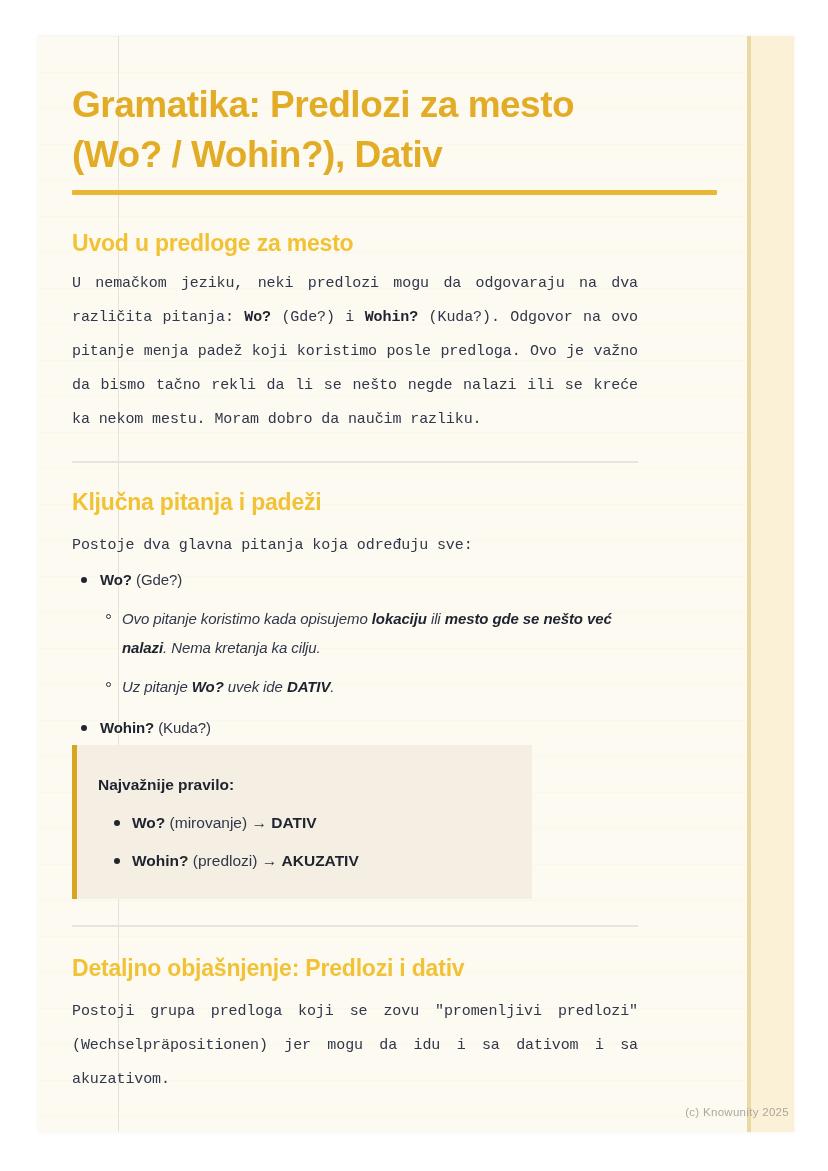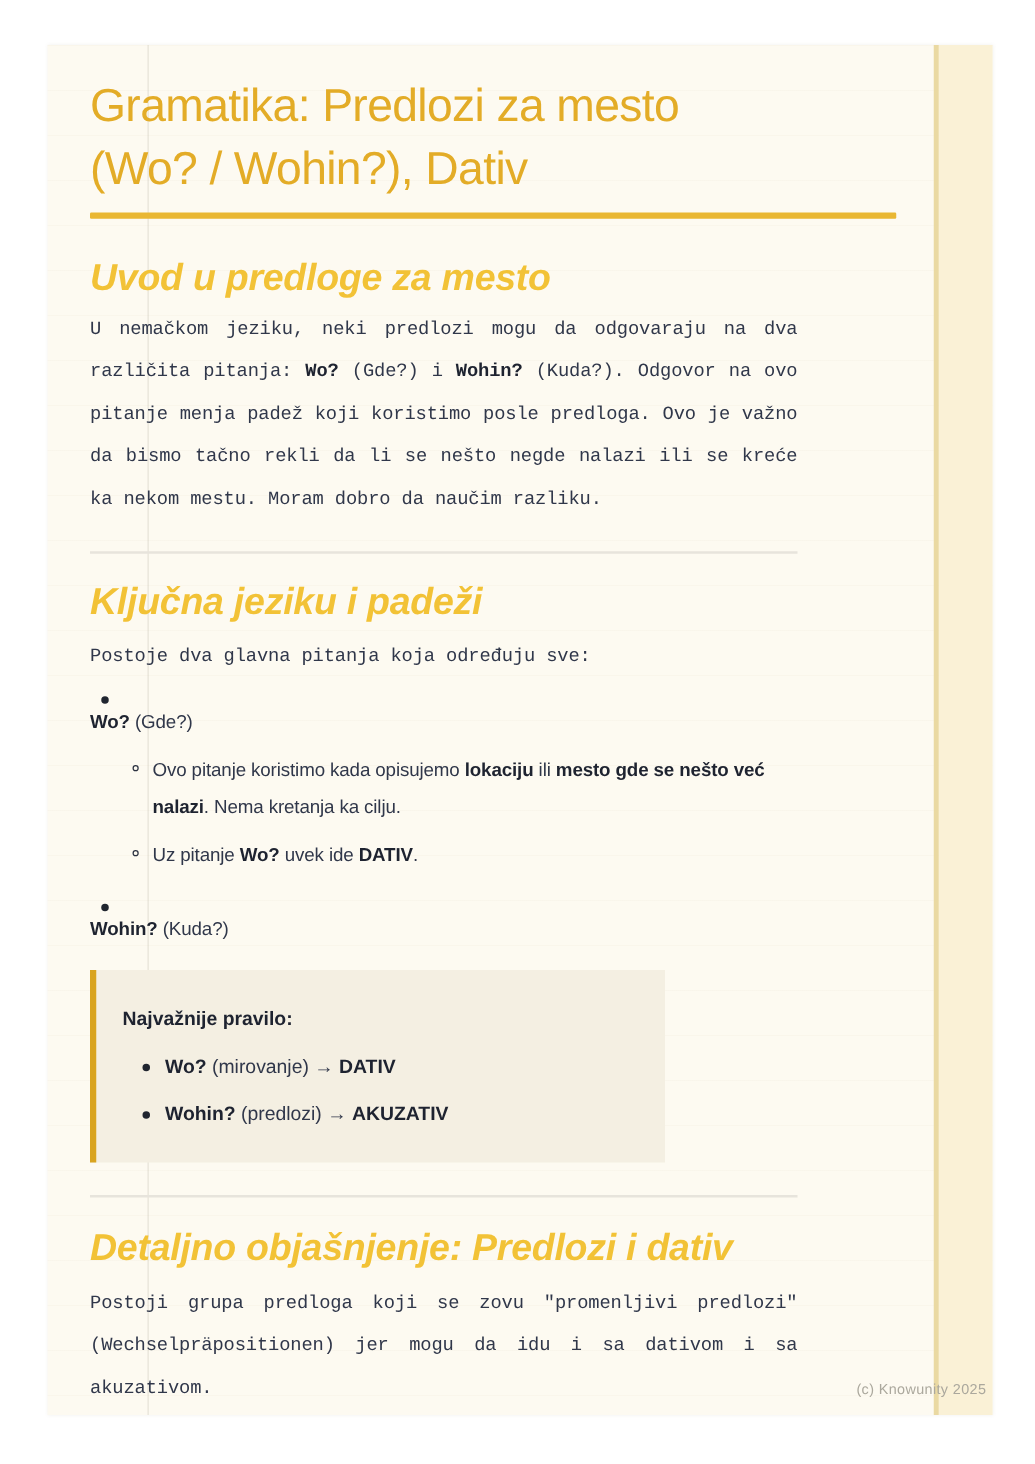--- a/index.html
+++ b/index.html
@@ -30,7 +30,7 @@
   .content { position:relative; z-index:1; margin-left:34px; width:576px; color:#2f3542; }
 
   h1.doc-title {
-    margin-top:24px; font-size:37px; line-height:50px; font-weight:400;
+    margin-top:44px; font-size:37px; line-height:50px; font-weight:700;
     color:#e3ac27; letter-spacing:-0.5px;
   }
   h1.doc-title span { display:block; white-space:nowrap; }

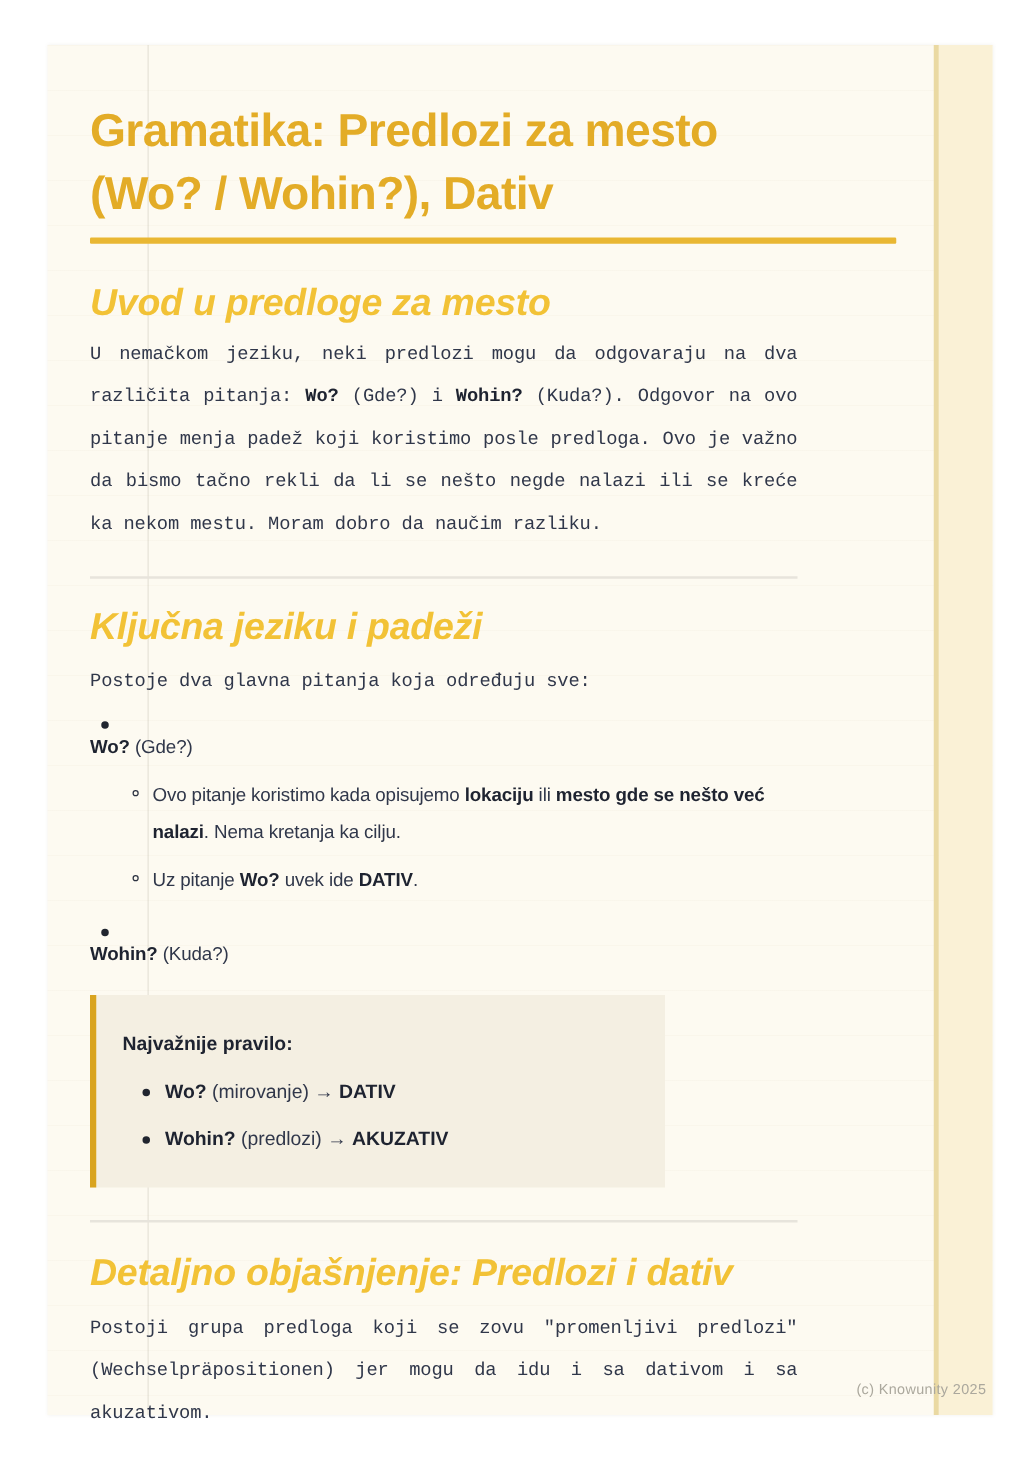--- a/index.html
+++ b/index.html
@@ -38,8 +38,8 @@
   .title-rule { margin-top:10px; width:645px; height:5px; background:#e9b733; border-radius:1px; }
 
   h2.section-heading {
-    font-size:30px; line-height:30px; font-weight:800;
-    color:#f2c236; letter-spacing:-0.2px;font-style:italic;
+    font-size:23px; line-height:30px; font-weight:800;
+    color:#f2c236; letter-spacing:-0.2px;
   }
   .h2-uvod { margin-top:33px; }
   .h2-kljucna { margin-top:24px; }

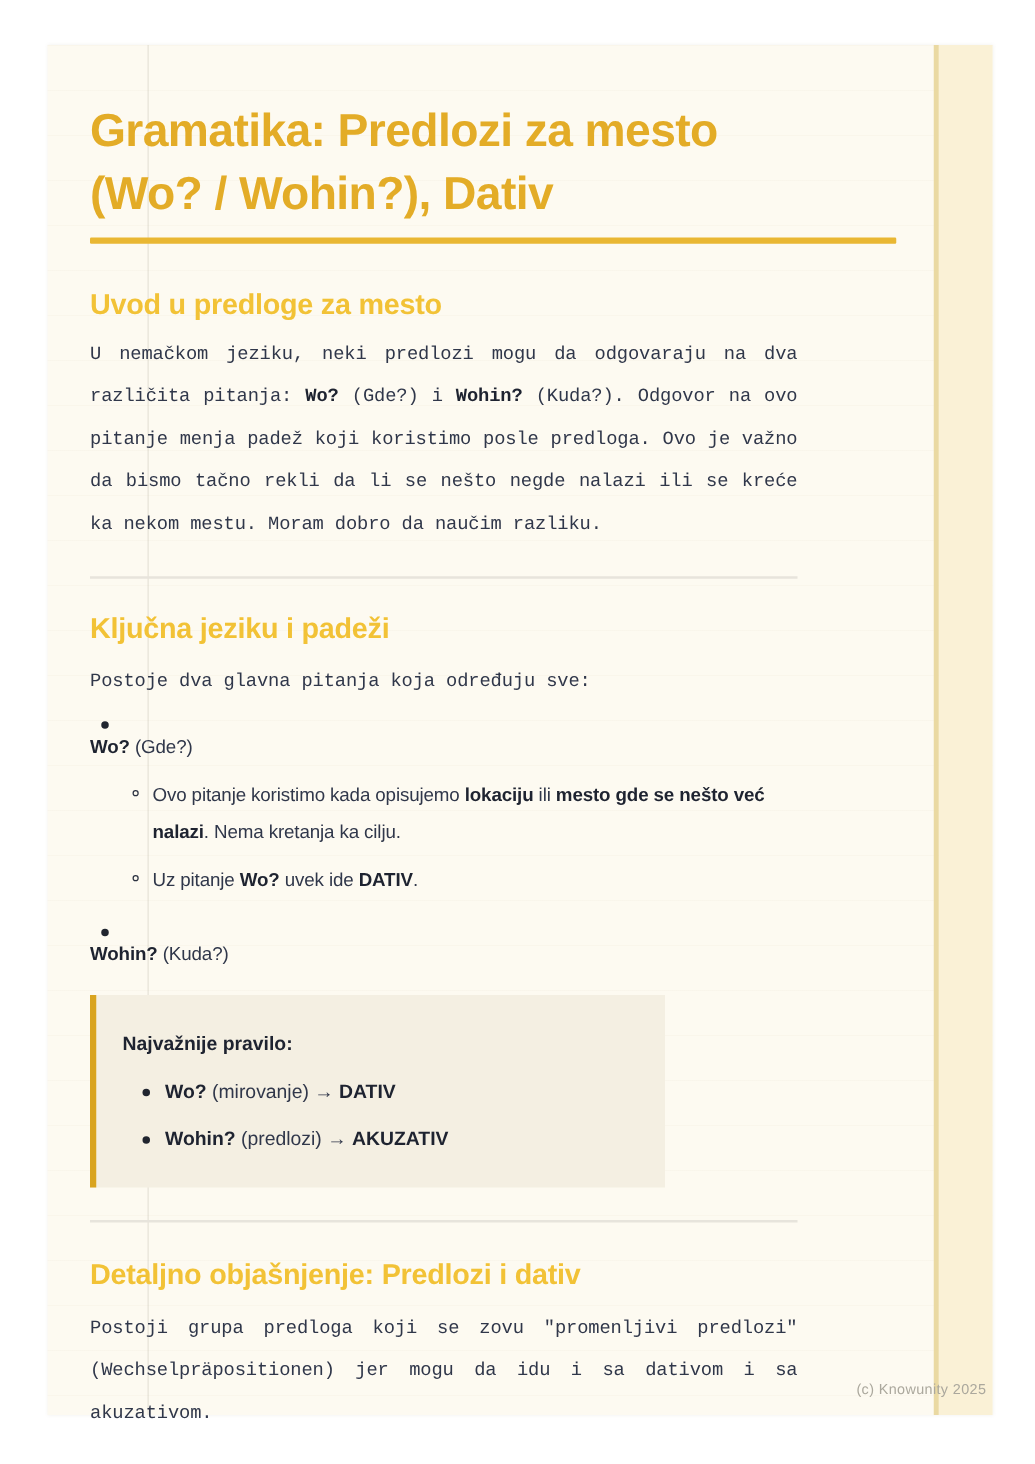--- a/index.html
+++ b/index.html
@@ -114,7 +114,7 @@
 
     <hr class="divider div-1">
 
-    <h2 class="section-heading h2-kljucna">Ključna jeziku i padeži</h2>
+    <h2 class="section-heading h2-kljucna">Ključna pitanja i padeži</h2>
     <p class="body-text p-intro">Postoje dva glavna pitanja koja određuju sve:</p>
 
     <div class="l1-item li-a">

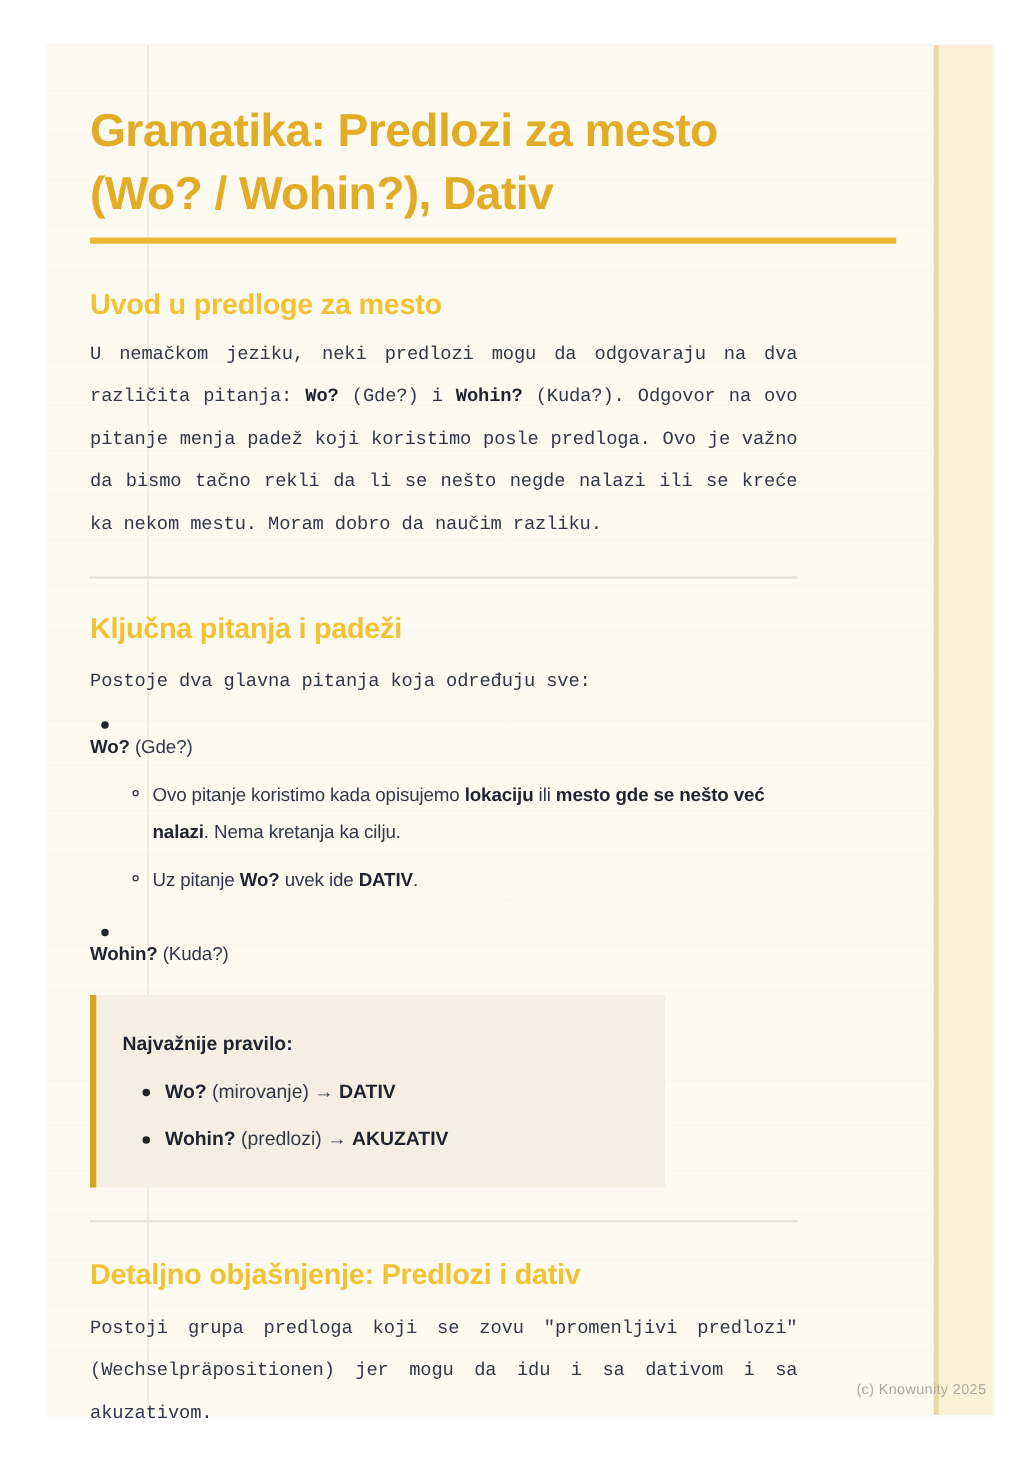--- a/index.html
+++ b/index.html
@@ -59,7 +59,7 @@
   .div-1 { margin-top:24px; }
   .div-2 { margin-top:26px; }
 
-  .l1-item { display:flex; font-size:15px; line-height:29px; letter-spacing:-0.1px; color:#30374a;flex-direction:column; }
+  .l1-item { display:flex; font-size:15px; line-height:29px; letter-spacing:-0.1px; color:#30374a; }
   .l1-item .marker {
     flex:0 0 auto; width:6px; height:6px; border-radius:50%;
     background:#20252f; margin:12px 13px 0 9px;

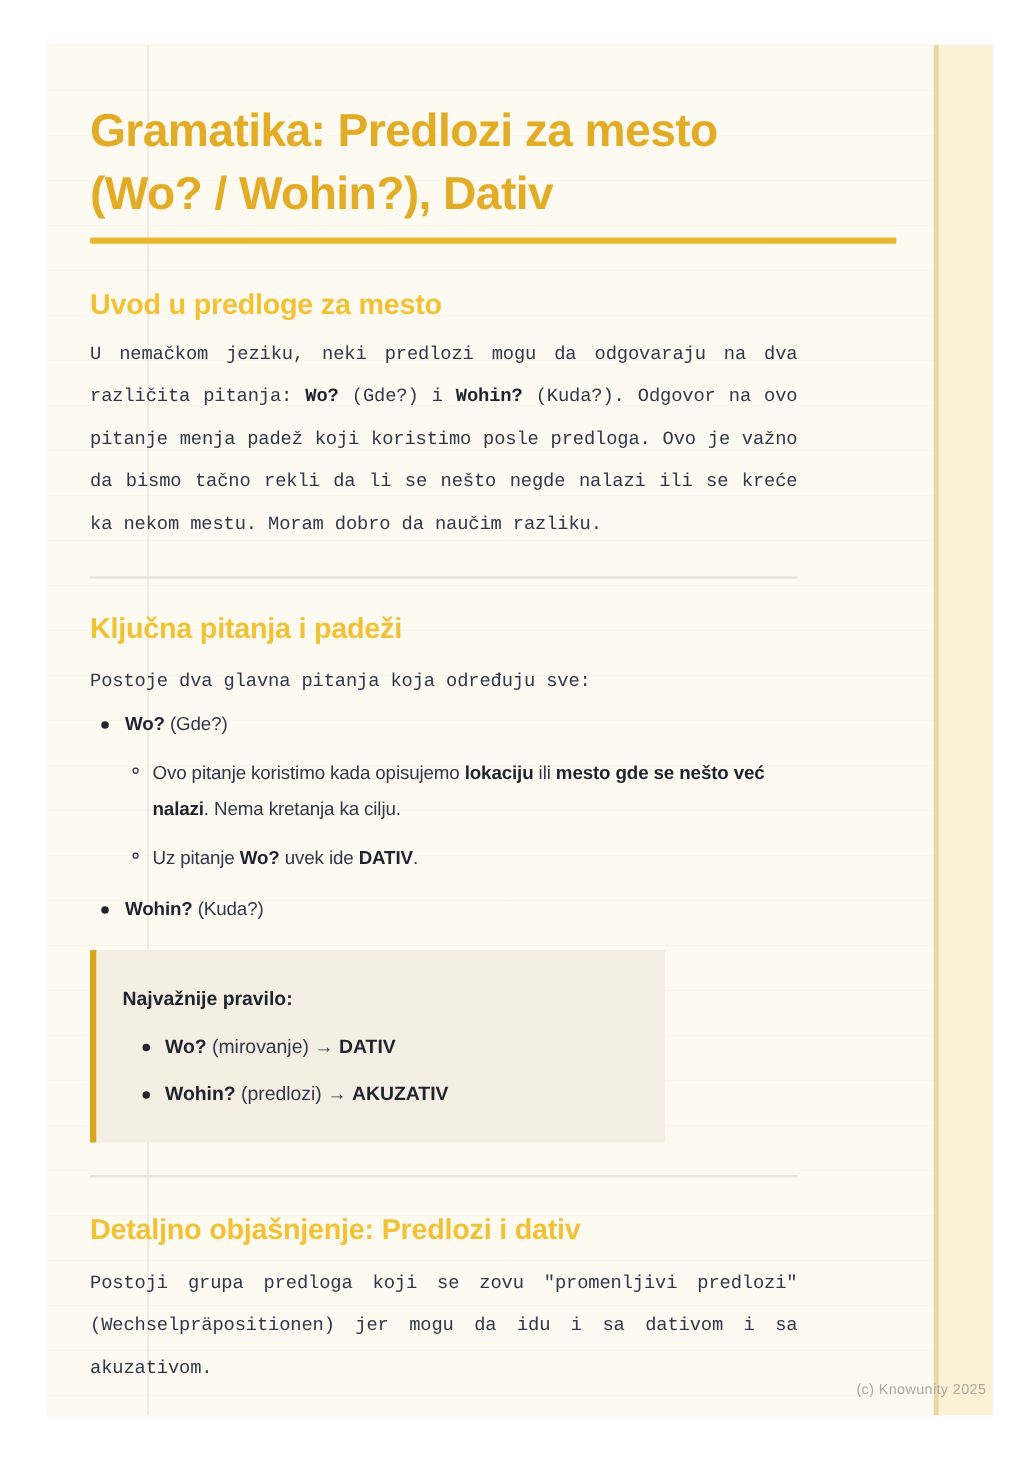--- a/index.html
+++ b/index.html
@@ -67,7 +67,7 @@
   .li-a { margin-top:2px; }
   .li-b { margin-top:12px; }
 
-  .l2-item { display:flex; margin-left:34px; font-size:15px; line-height:29px; letter-spacing:-0.1px; color:#30374a; }
+  .l2-item { display:flex; margin-left:34px; font-size:15px; line-height:29px; letter-spacing:-0.1px; color:#30374a;font-style:italic; }
   .l2-item .marker {
     flex:0 0 auto; width:5px; height:5px; border:1.5px solid #2b3140; border-radius:50%;
     background:transparent; margin:10px 11px 0 0;

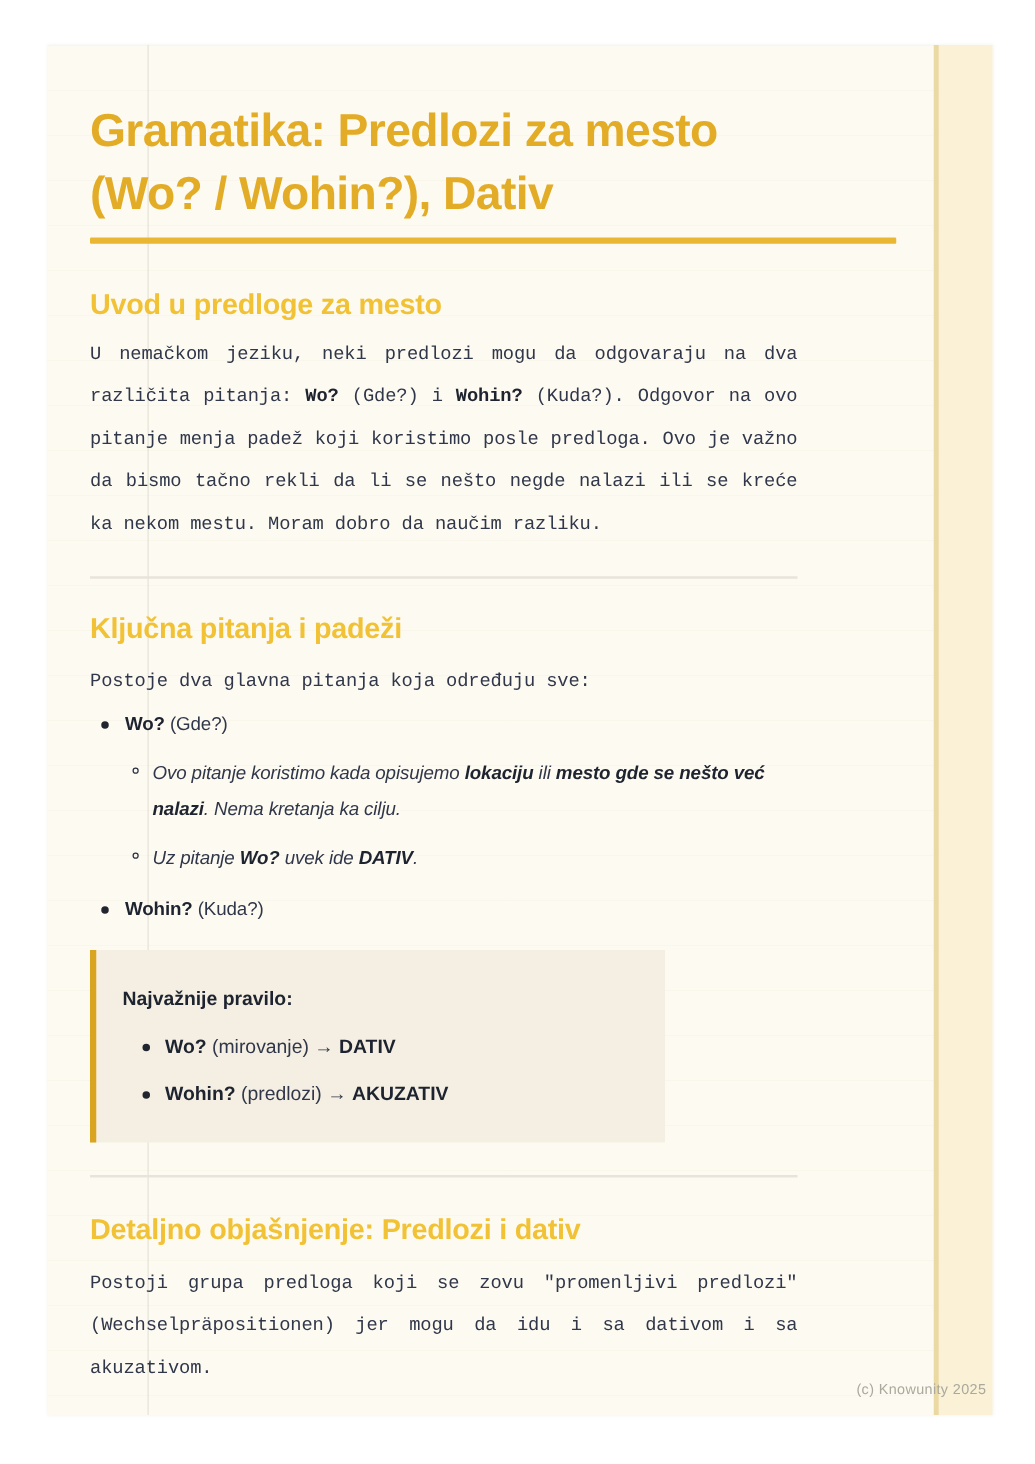--- a/index.html
+++ b/index.html
@@ -77,7 +77,7 @@
   .sub-gap { margin-top:10px; }
 
   .callout {
-    margin-top:18px; width:460px; background:#f4efe2;
+    margin-top:3px; width:460px; background:#f4efe2;
     border-left:5px solid #d9a41f;
     padding:26px 20px 24px 21px;
   }

